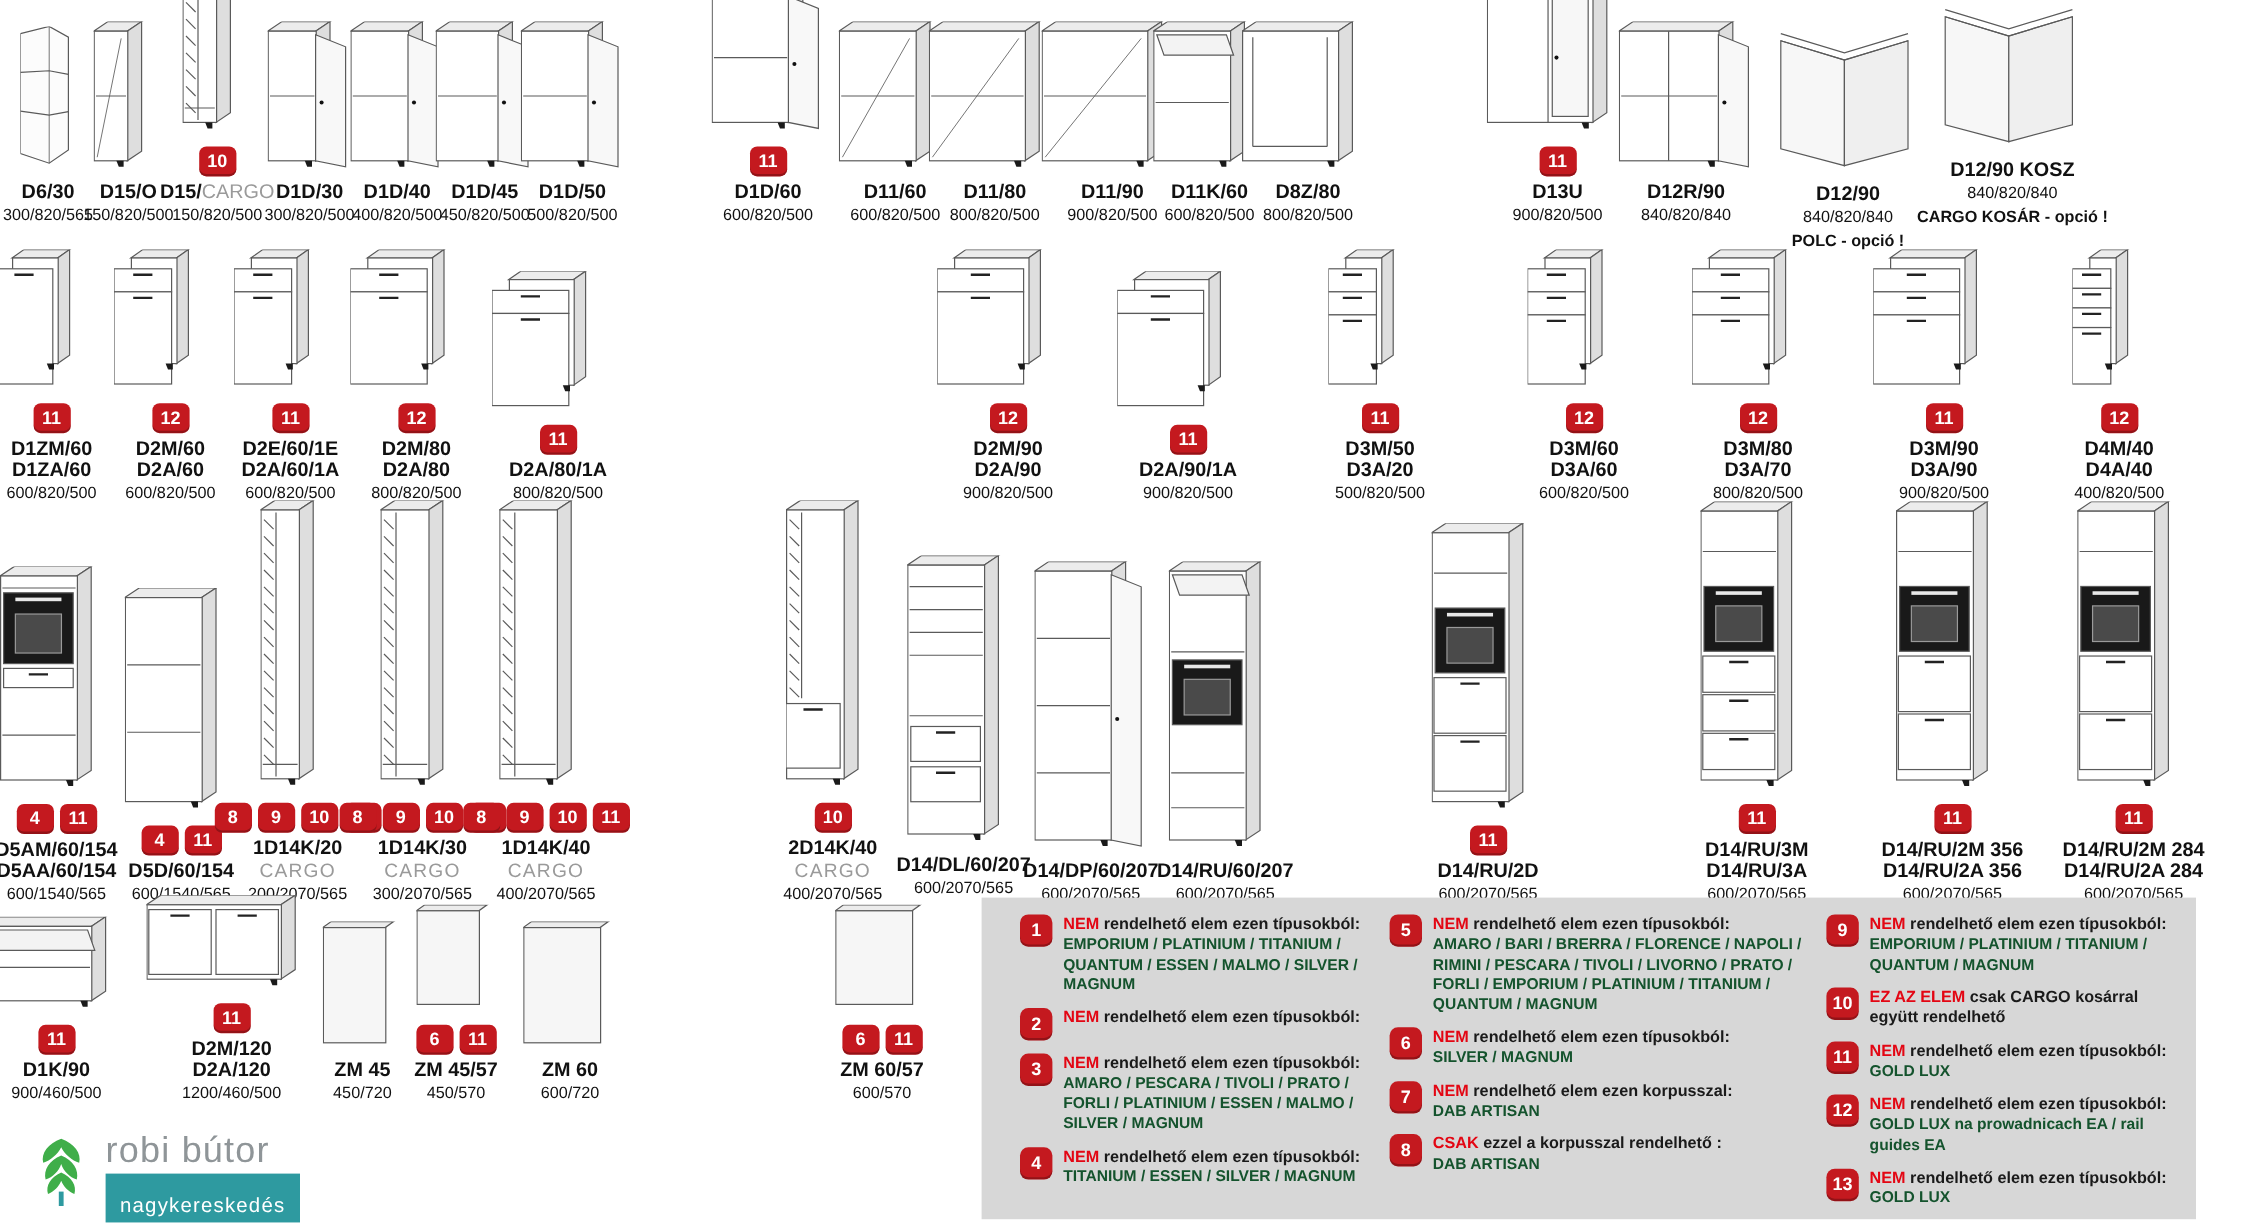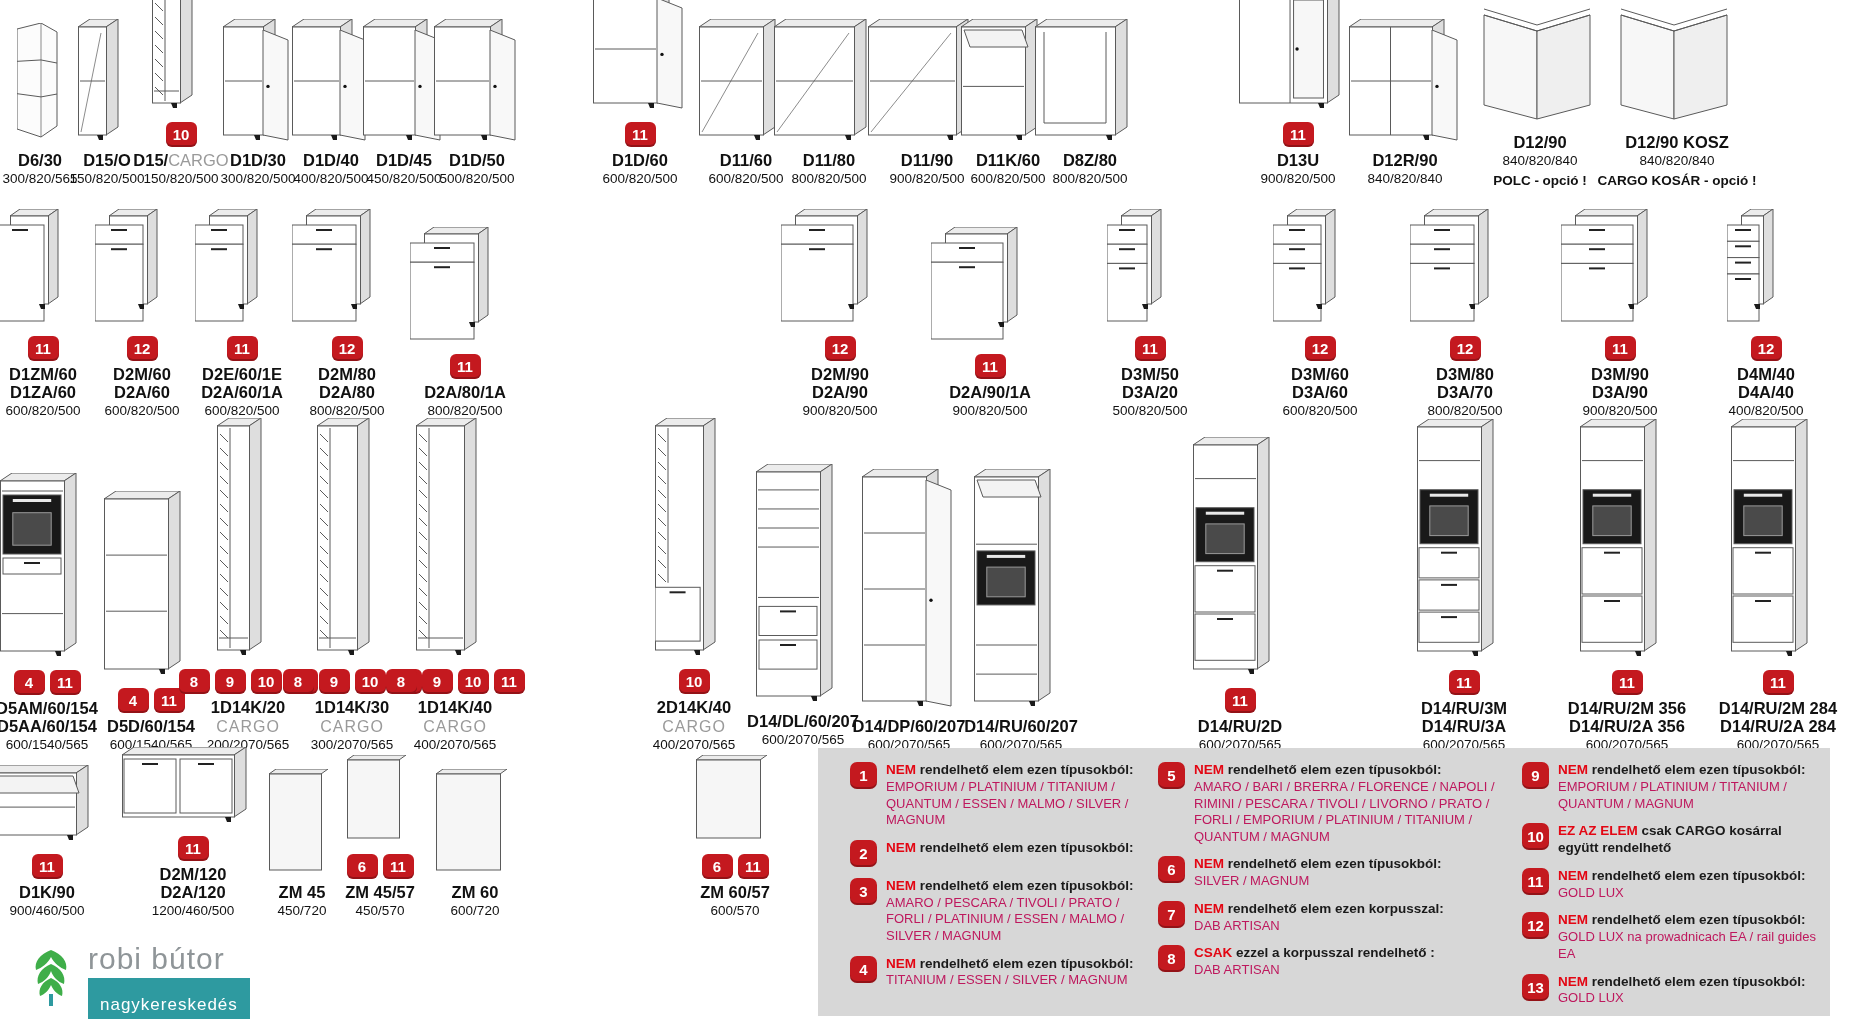--- a/index.html
+++ b/index.html
@@ -238,7 +238,7 @@
         <div class="code">D12R/90</div>
         <div class="dims">840/820/840</div>
       </div>
-      <div class="item" style="left: 1481.5px; bottom: 831px; width: 117px;">
+      <div class="item" style="left: 1481.5px; bottom: 811px; width: 117px;">
         <div class="glyph"><svg width="114" height="120" viewBox="0 0 114 120">
             <polygon points="1,8 54,24 54,112 1,98" fill="#f7f7f7" stroke="#5a5a5a"></polygon>
             <polygon points="107,8 54,24 54,112 107,98" fill="#efefef" stroke="#5a5a5a"></polygon>

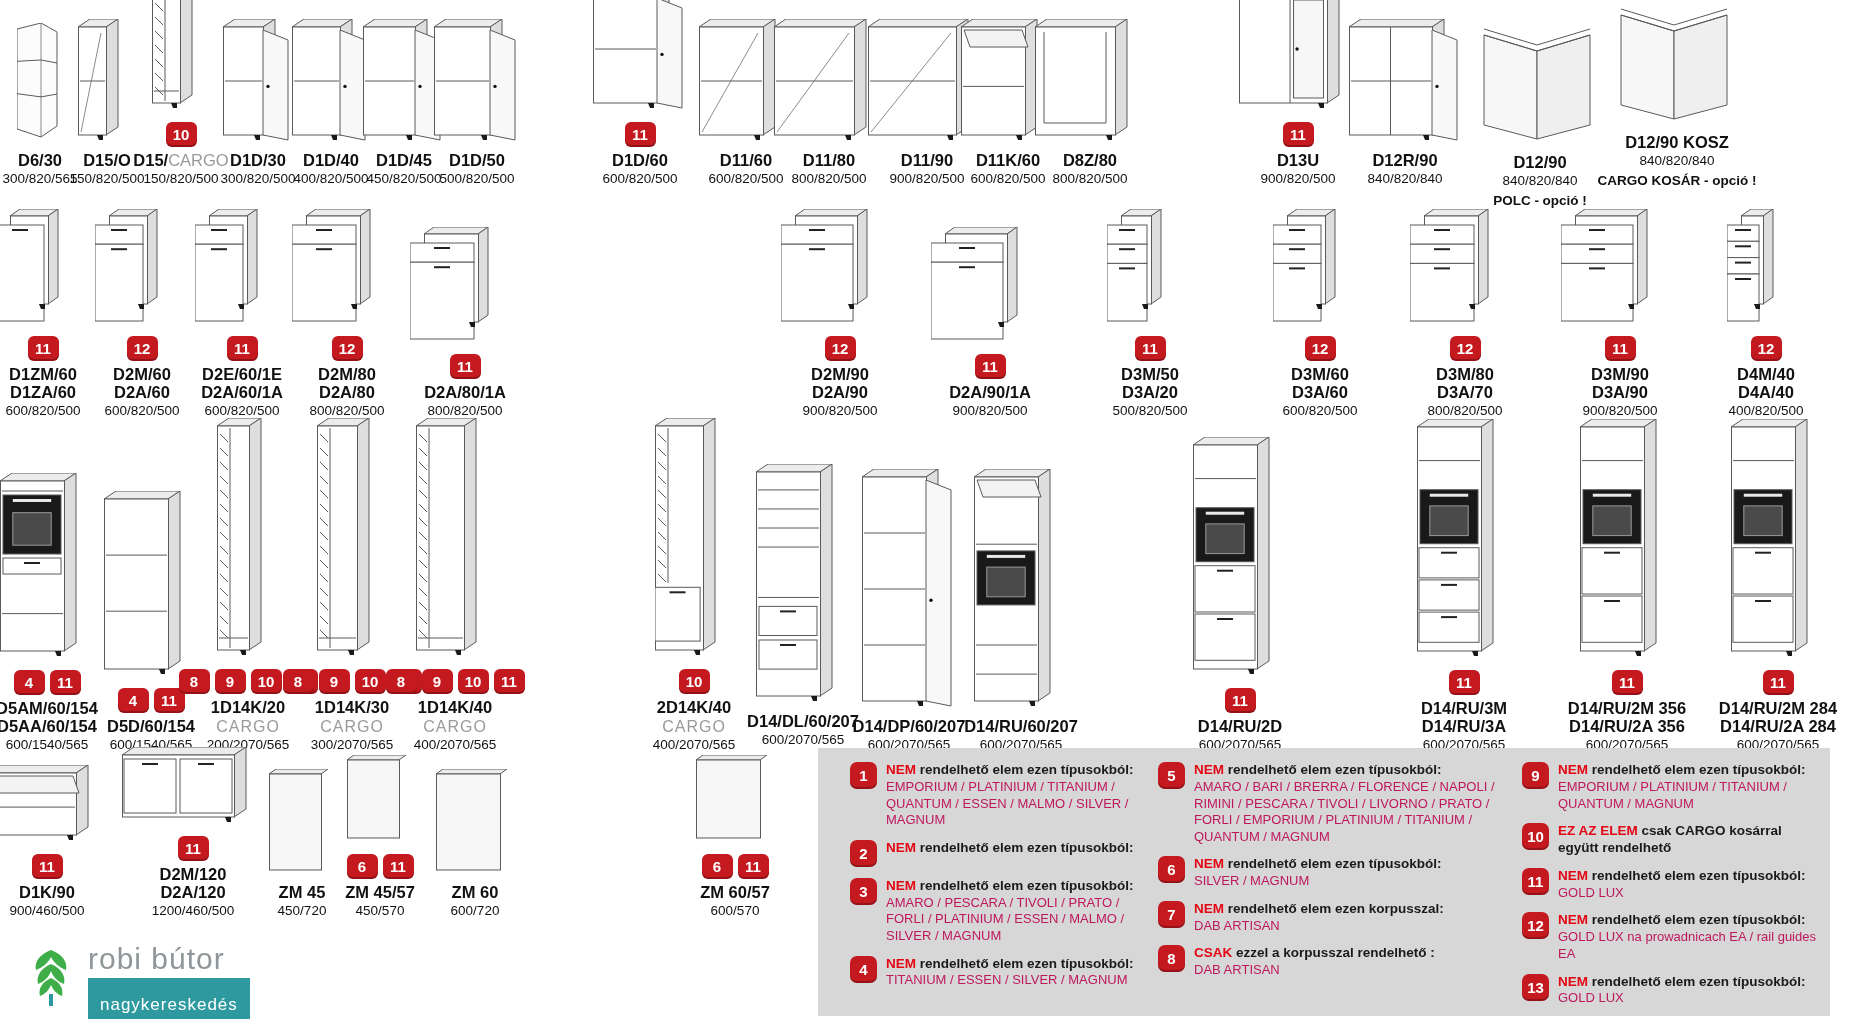--- a/index.html
+++ b/index.html
@@ -25,7 +25,7 @@
   .legend-text{flex:1 1 auto;}
   .legend-head{font-size:13.5px;font-weight:bold;color:#1a1a1a;line-height:1.25;}
   .legend-head .lead{color:var(--lead-red,#e30613);}
-  .legend-body{font-size:13px;color:#be185d;line-height:1.28;}
+  .legend-body{font-size:13px;color:#14532d;line-height:1.28;font-weight:bold;}
   #logo{position:absolute;left:26px;top:942px;display:flex;align-items:center;}
   #logo-text{margin-left:12px;}
   #logo-name{font-size:30px;color:#8f9598;letter-spacing:1px;line-height:1.1;}

